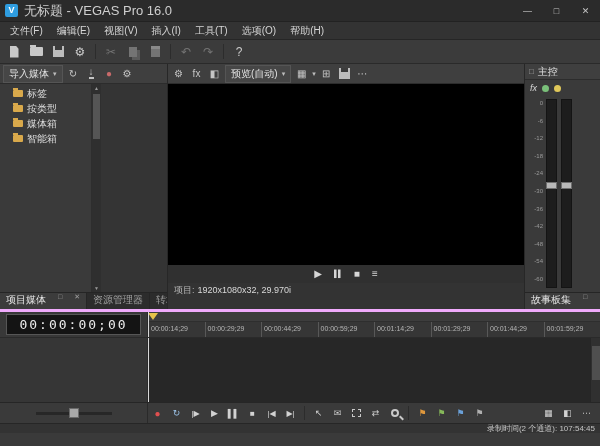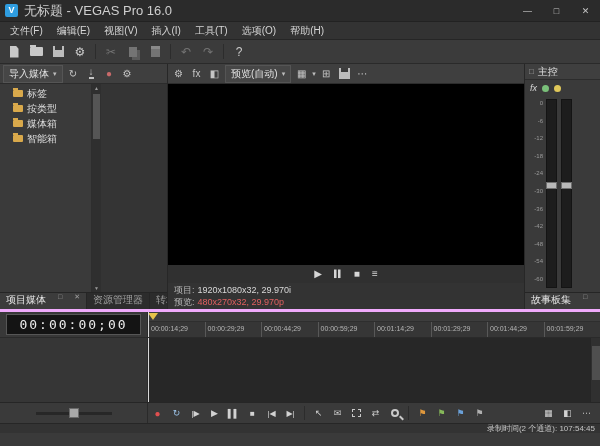--- a/index.html
+++ b/index.html
@@ -266,9 +266,6 @@
         <div class="info-col">
           <div class="info-line">
             <span class="lab">项目:</span><span class="val">1920x1080x32, 29.970i</span>
-          </div>
-          <div class="info-line">
-            <span class="lab">预览:</span><span class="val red">480x270x32, 29.970p</span>
           </div>
         </div>
       </div>

